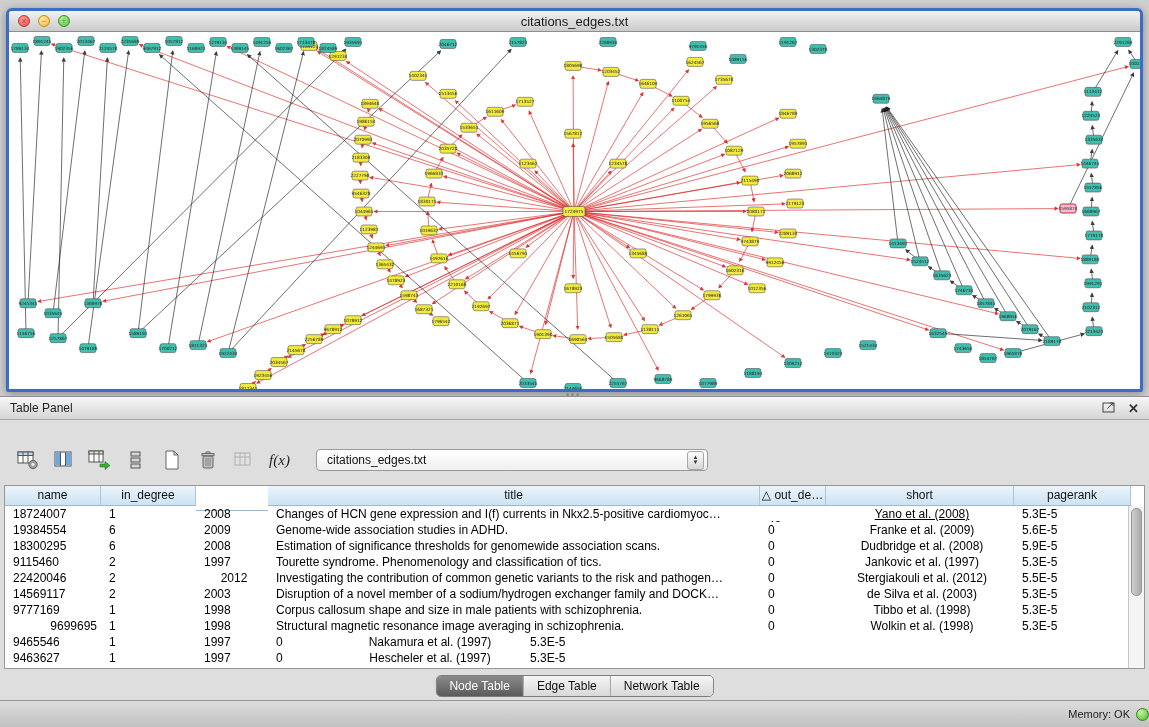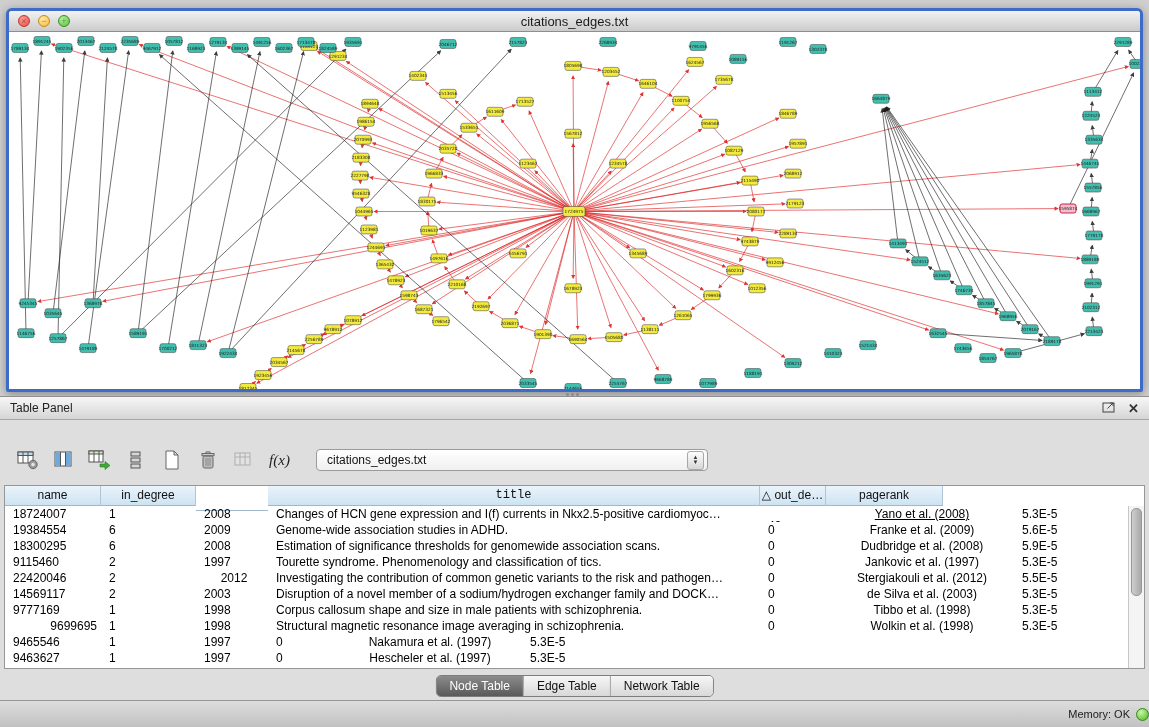--- a/index.html
+++ b/index.html
@@ -900,7 +900,7 @@
         <div class="th" style="width: 96px;">name</div>
         <div class="th" style="width: 95px;">in_degree</div>
         <div class="th" style="width: 72px; margin-top: 24px;">year</div>
-        <div class="th" style="width: 492px; font-family: Liberation Mono, monospace;">title</div>
+        <div class="th" style="width: 492px;">title</div>
         <div class="th" style="width: 66px;">△ out_de…</div>
         <div class="th" style="width: 117px;">pagerank</div>
       </div>

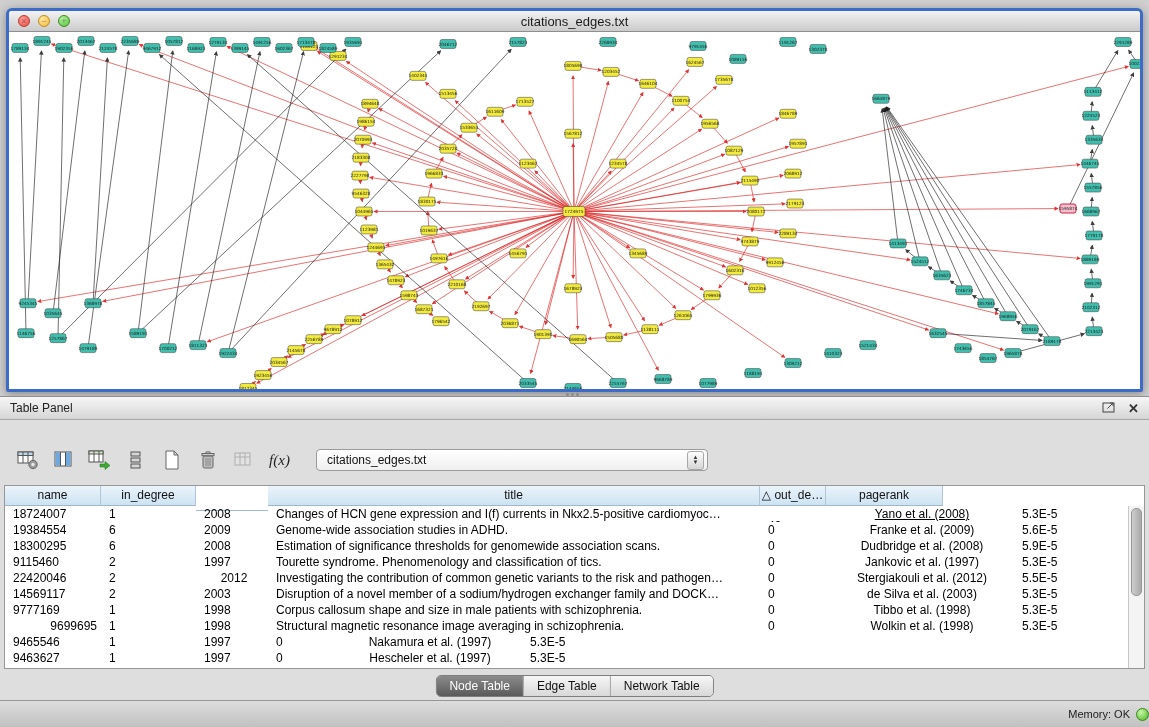--- a/index.html
+++ b/index.html
@@ -902,6 +902,7 @@
         <div class="th" style="width: 72px; margin-top: 24px;">year</div>
         <div class="th" style="width: 492px;">title</div>
         <div class="th" style="width: 66px;">△ out_de…</div>
+        <div class="th" style="width: 188px;">short</div>
         <div class="th" style="width: 117px;">pagerank</div>
       </div>
     <div id="tbody">

